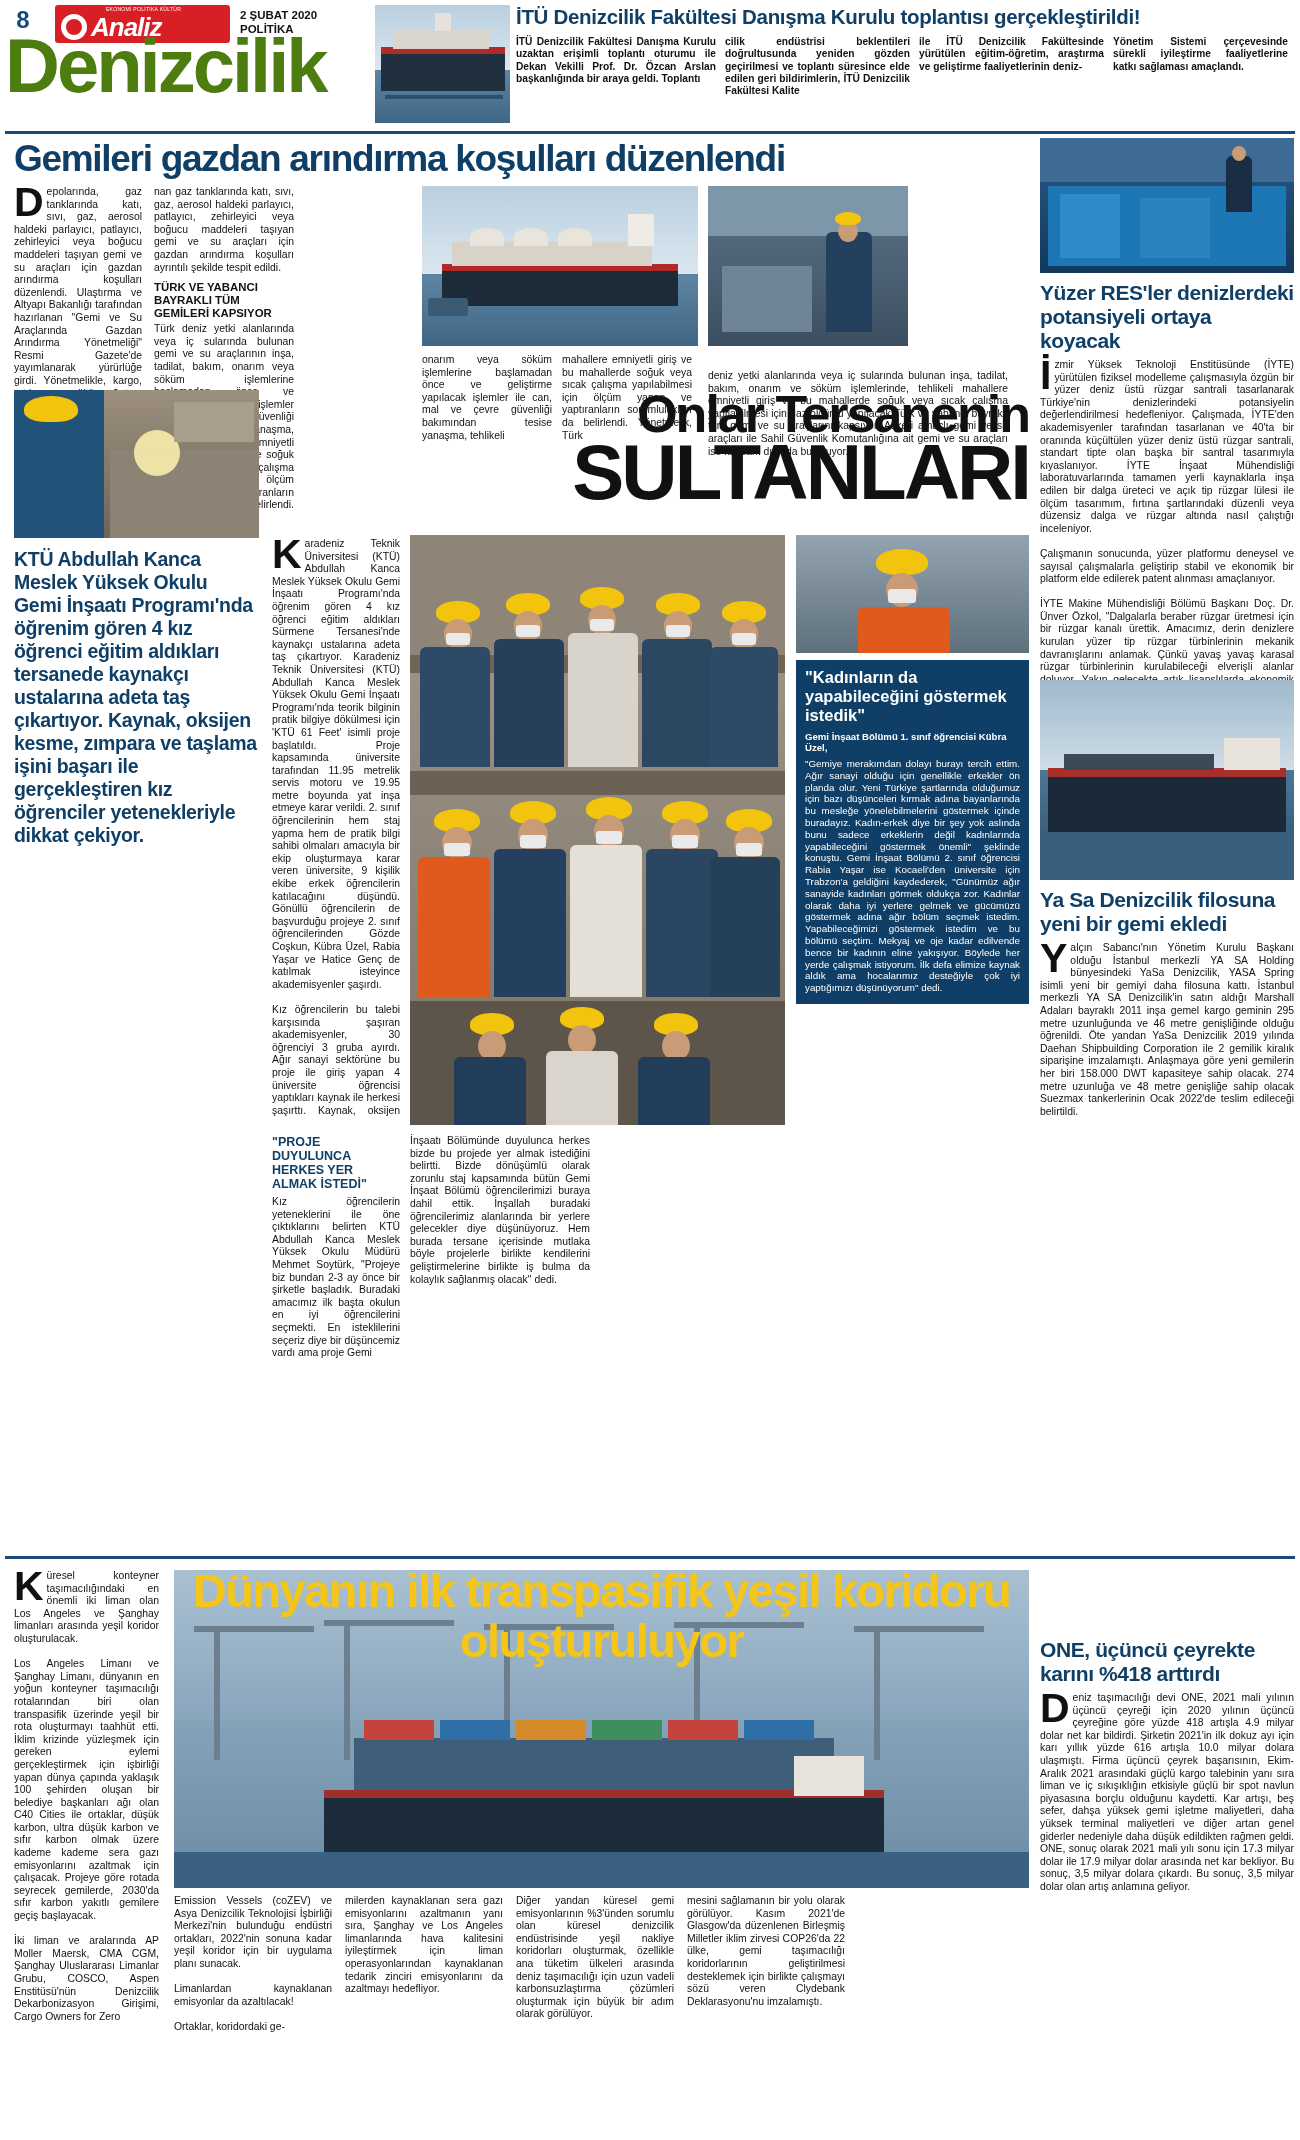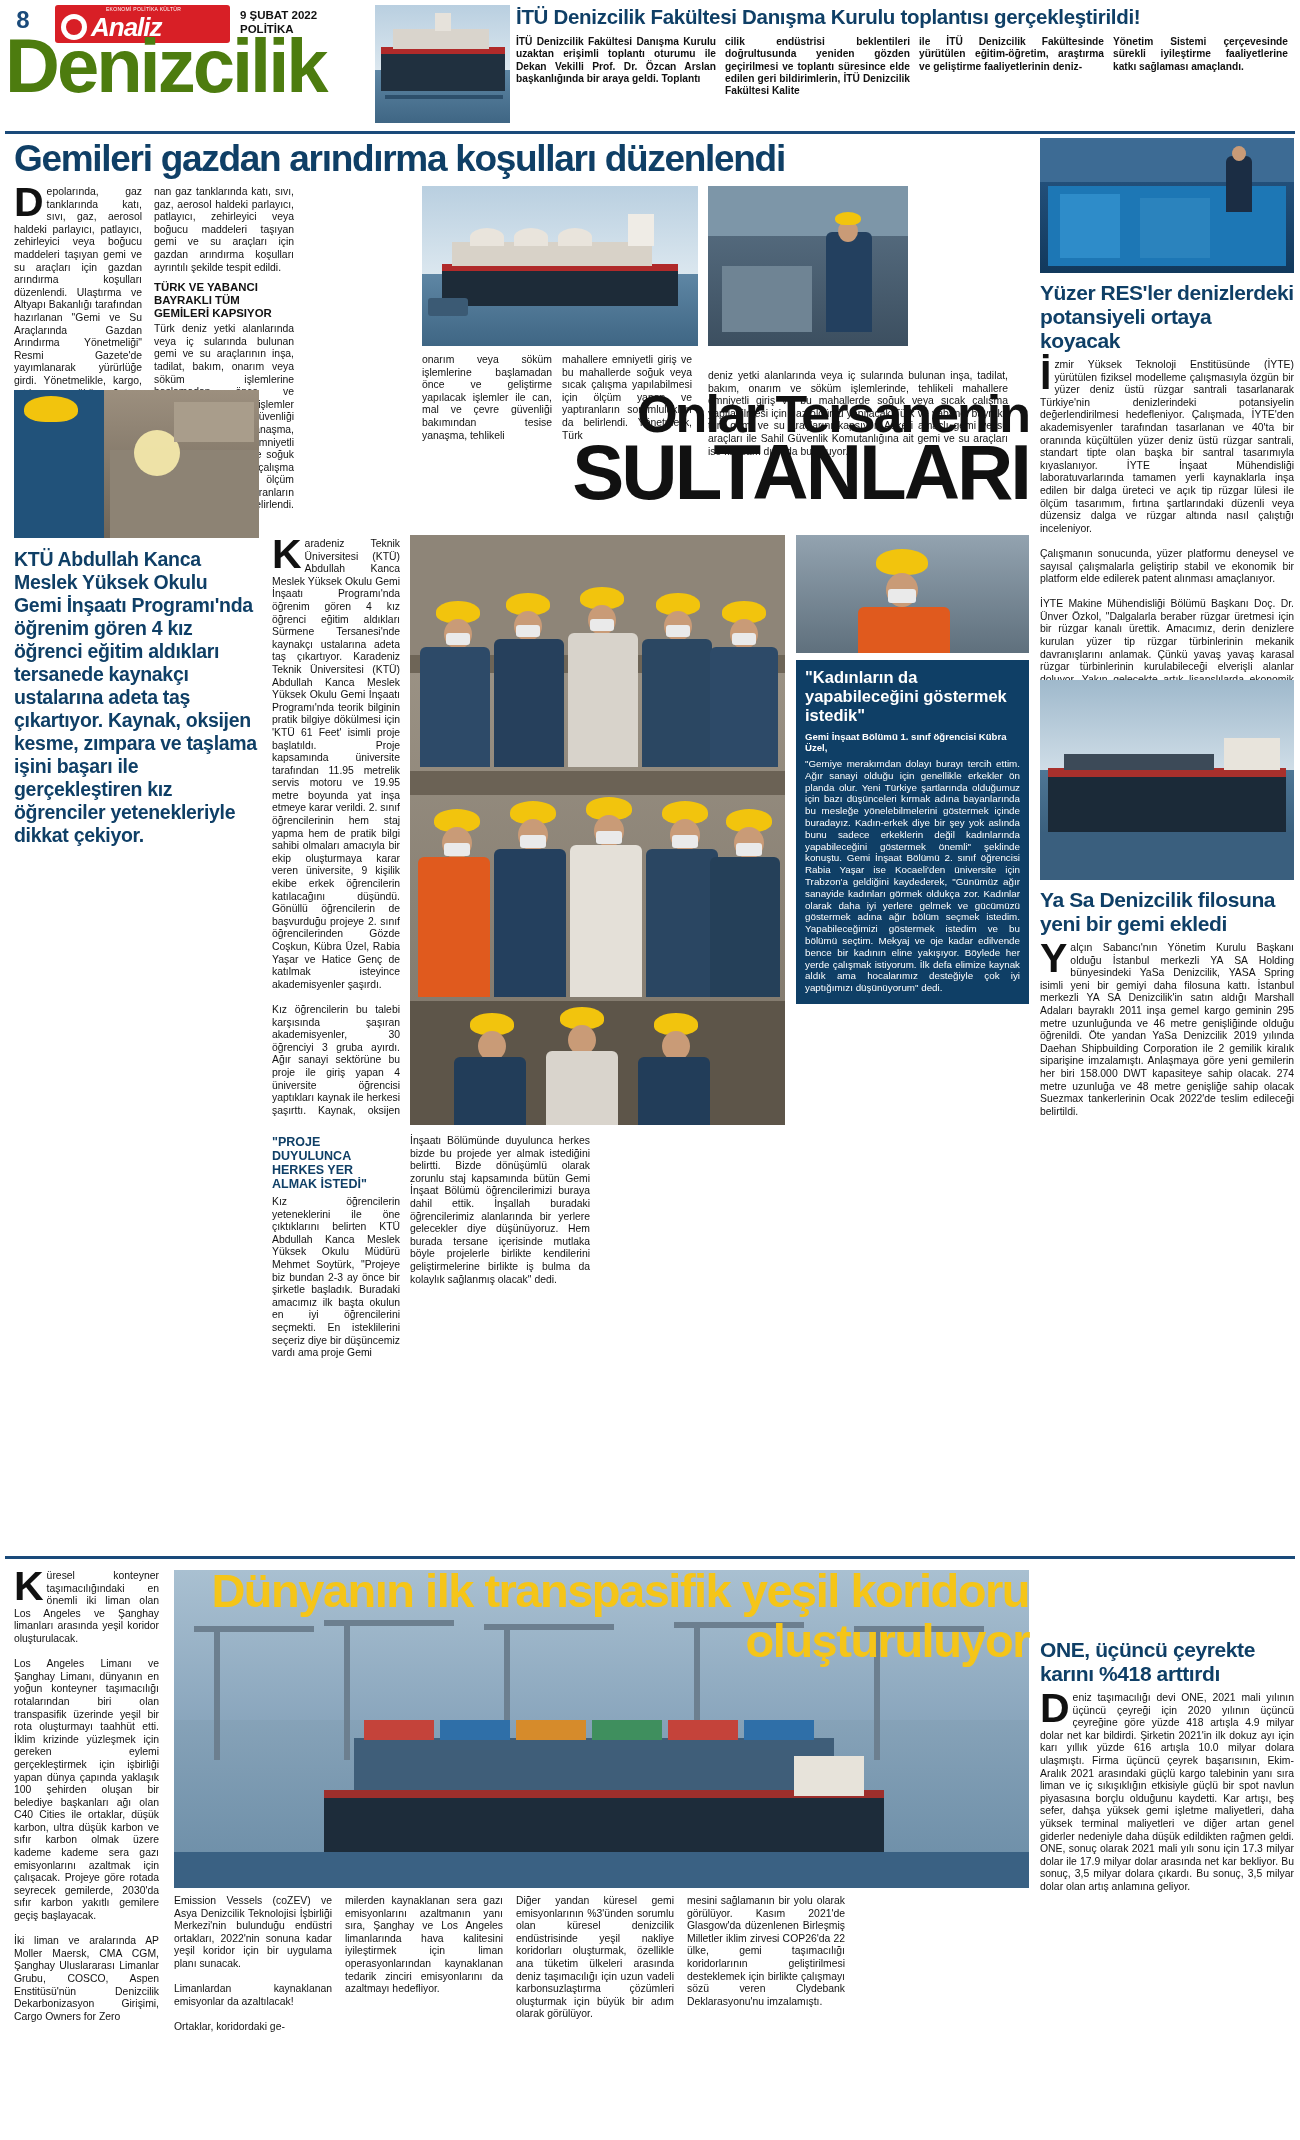--- a/index.html
+++ b/index.html
@@ -166,7 +166,7 @@
     </div>
 
     <div class="date-block">
-      <div>9 ŞUBAT 2022</div>
+      <div>2 ŞUBAT 2020</div>
       <div>POLİTİKA</div>
     </div>
 

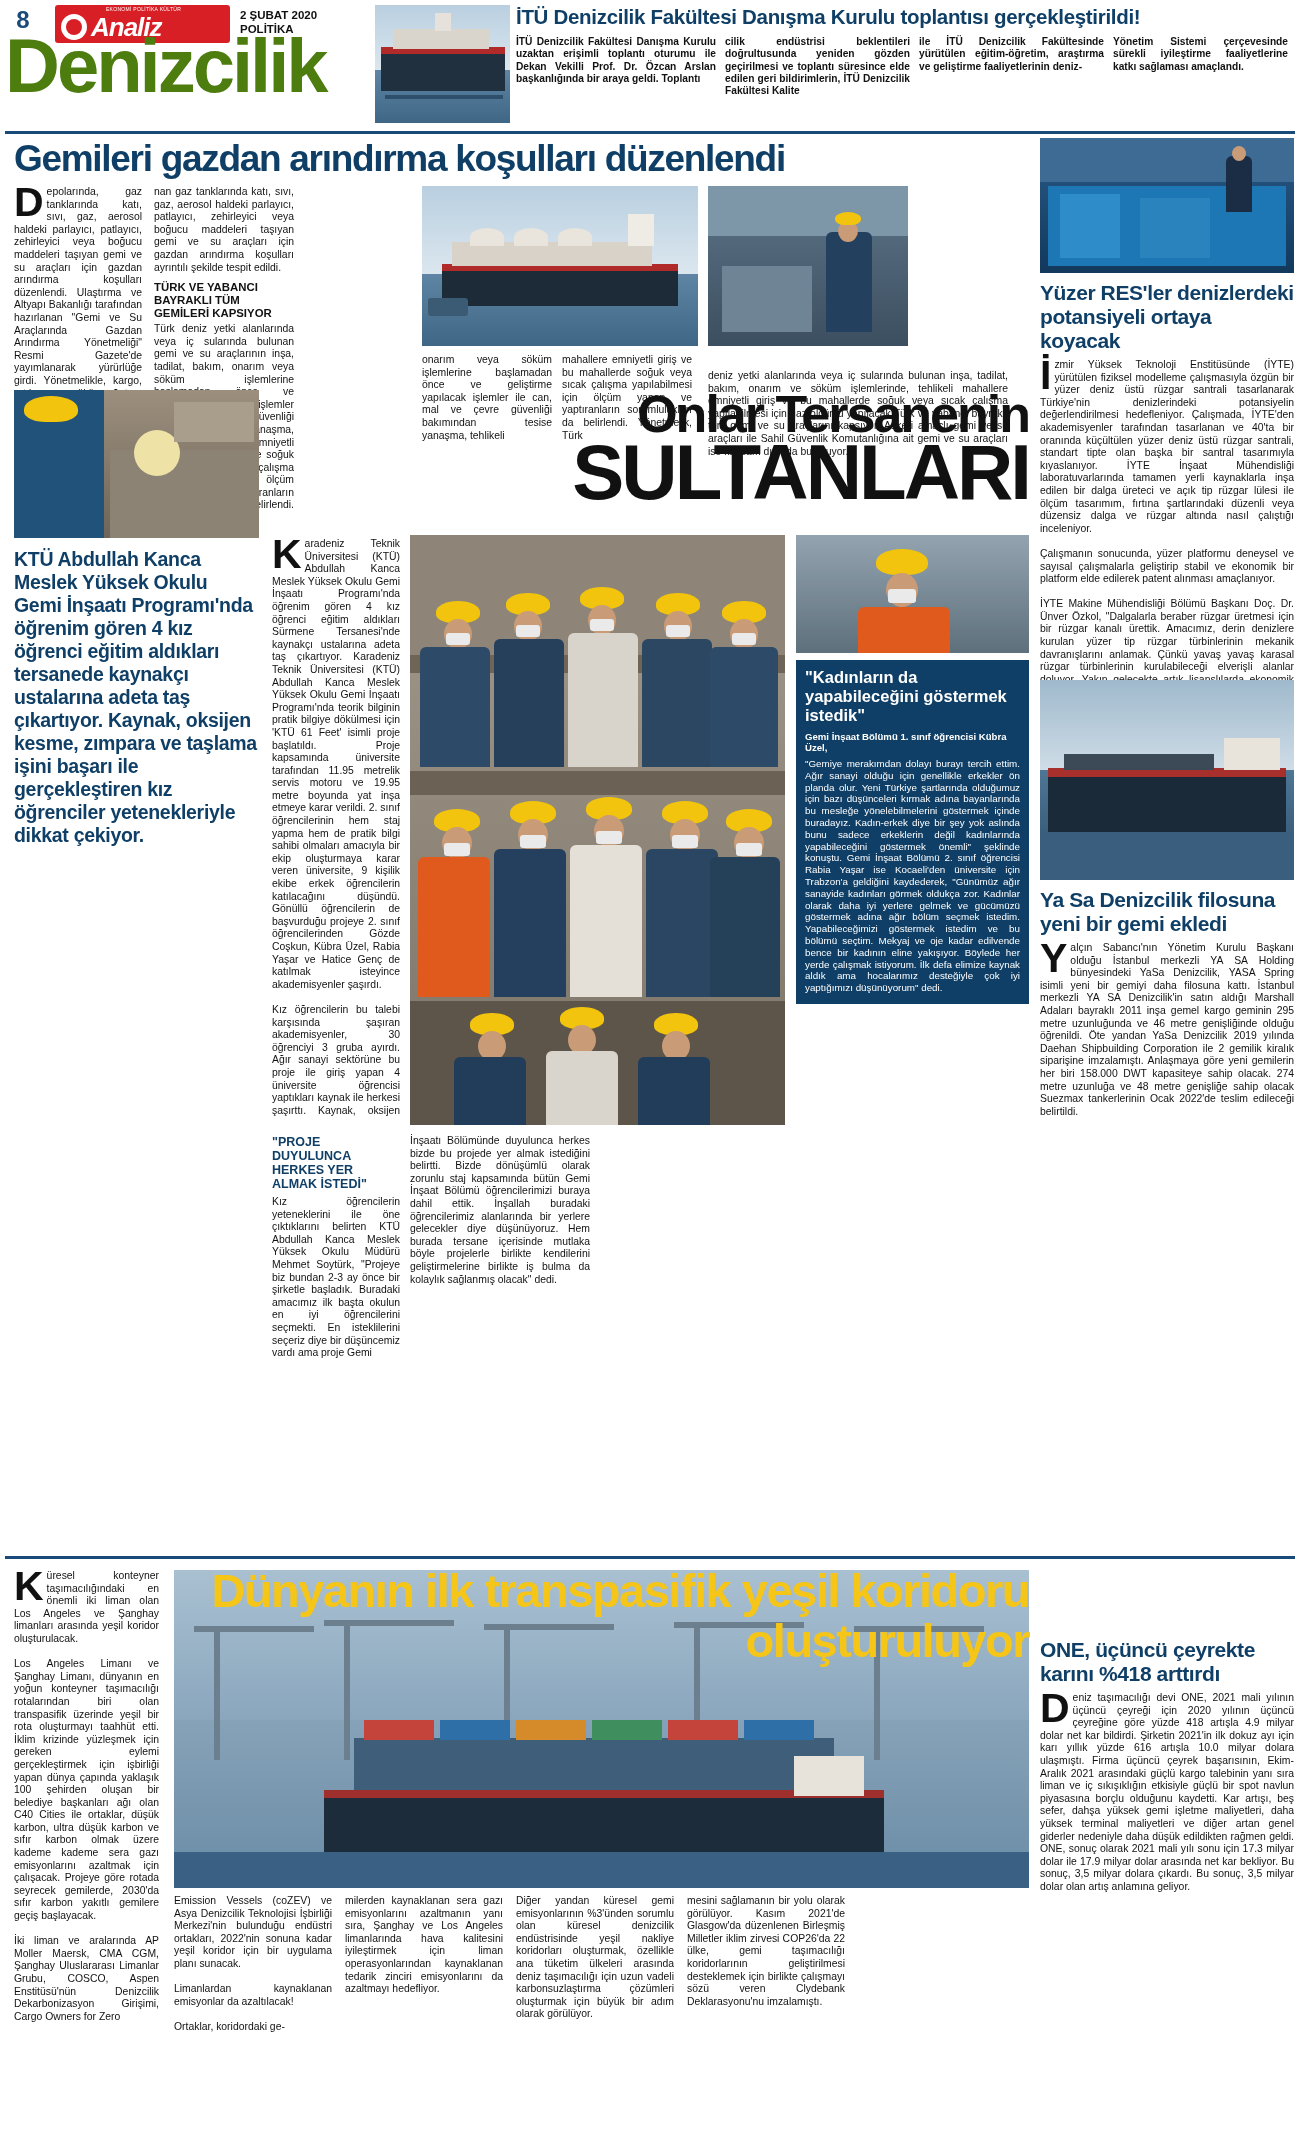--- a/index.html
+++ b/index.html
@@ -129,7 +129,7 @@
   .s3-col1 { position: absolute; left: 0; top: 0; width: 145px; }
   .s3-title {
     position: absolute; left: 160px; top: -4px; width: 855px;
-    font-size: 47px; font-weight: bold; color: #f5c518; line-height: 50px; letter-spacing: -1.5px; text-align: right;
+    font-size: 47px; font-weight: bold; color: #f5c518; line-height: 50px; letter-spacing: -1.5px; text-align: center;
     z-index: 5;
   }
   .s3-photo { position: absolute; left: 160px; top: 0px; width: 855px; height: 318px; overflow: hidden; background: #4f7ca1; }

